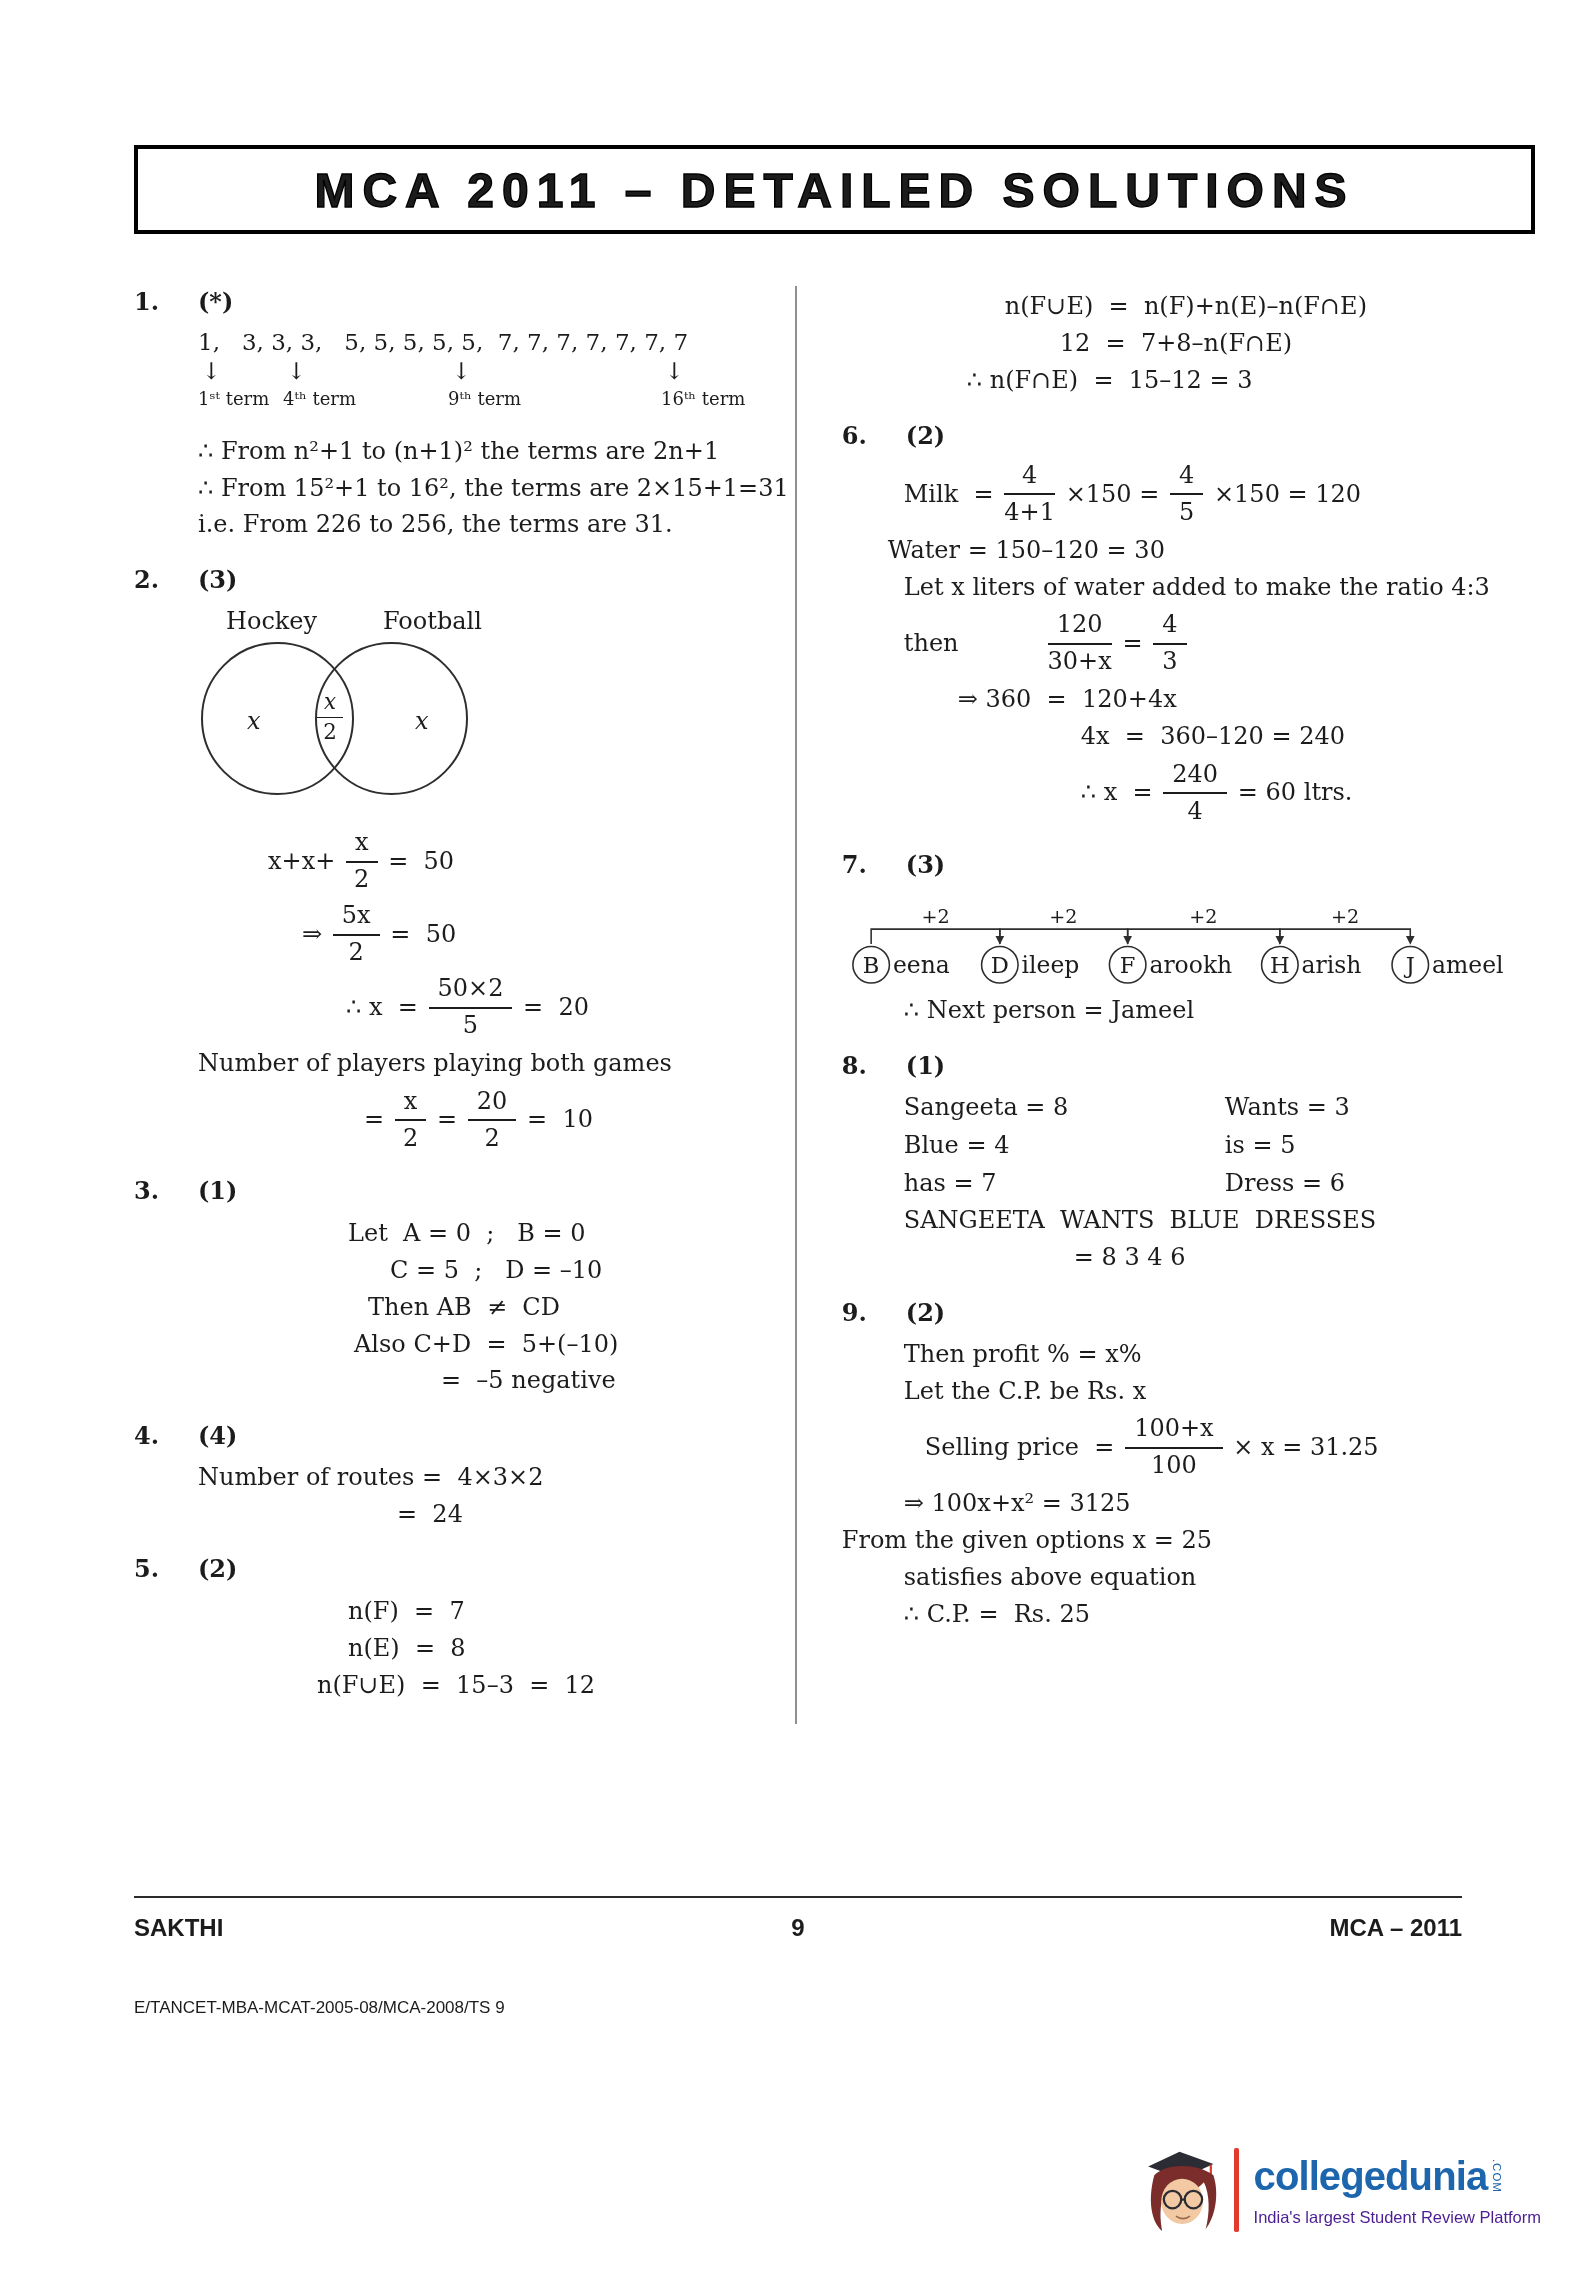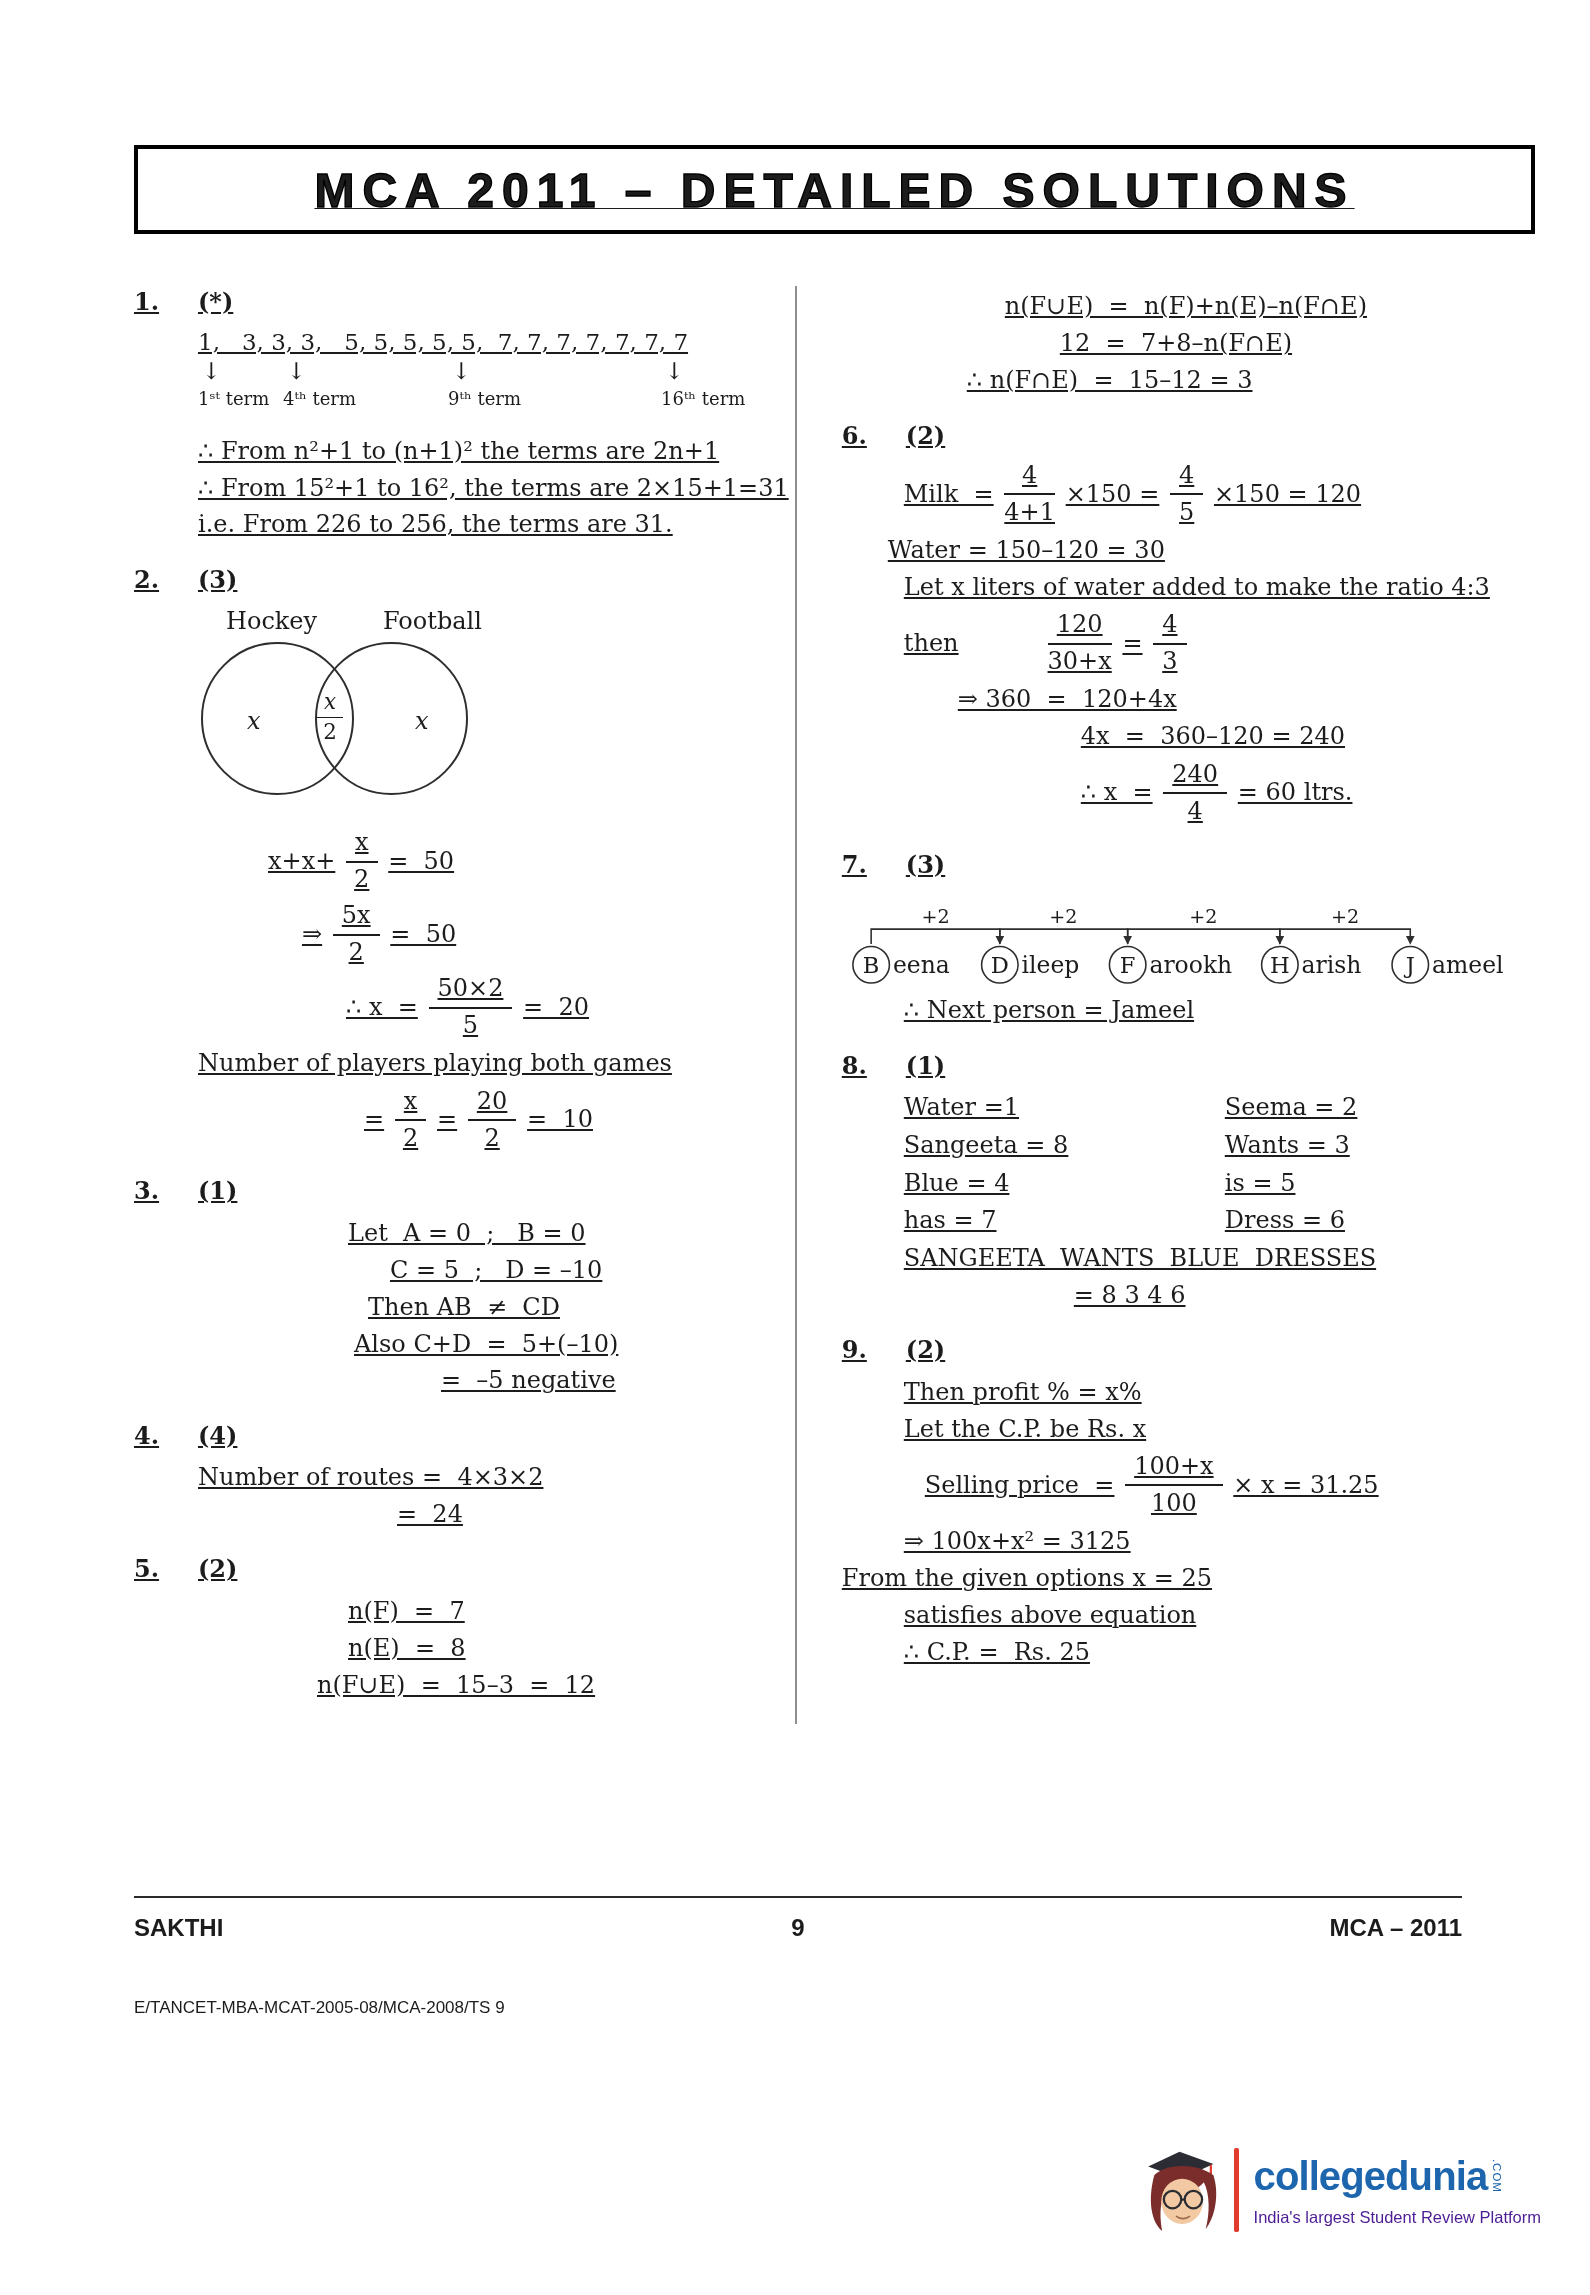--- a/index.html
+++ b/index.html
@@ -6,7 +6,7 @@
   html,body { background:#e9e9e9; }
   body { font-family:"DejaVu Serif", serif; color:#1c1c1c; }
   .page { width:1591px; height:2295px; background:#ffffff; position:relative; margin:0 auto; overflow:hidden; }
-  .inner { padding:145px 56px 0 134px;text-decoration:underline; }
+  .inner { padding:145px 56px 0 134px; }
 
   .title-box { border:4.5px solid #000; padding:14.3px 0 11.6px; text-align:center; }
   .title-box .title-text { font-family:"Liberation Sans", sans-serif; font-weight:bold; font-size:48px; letter-spacing:8px; -webkit-text-stroke:1.4px #000; }

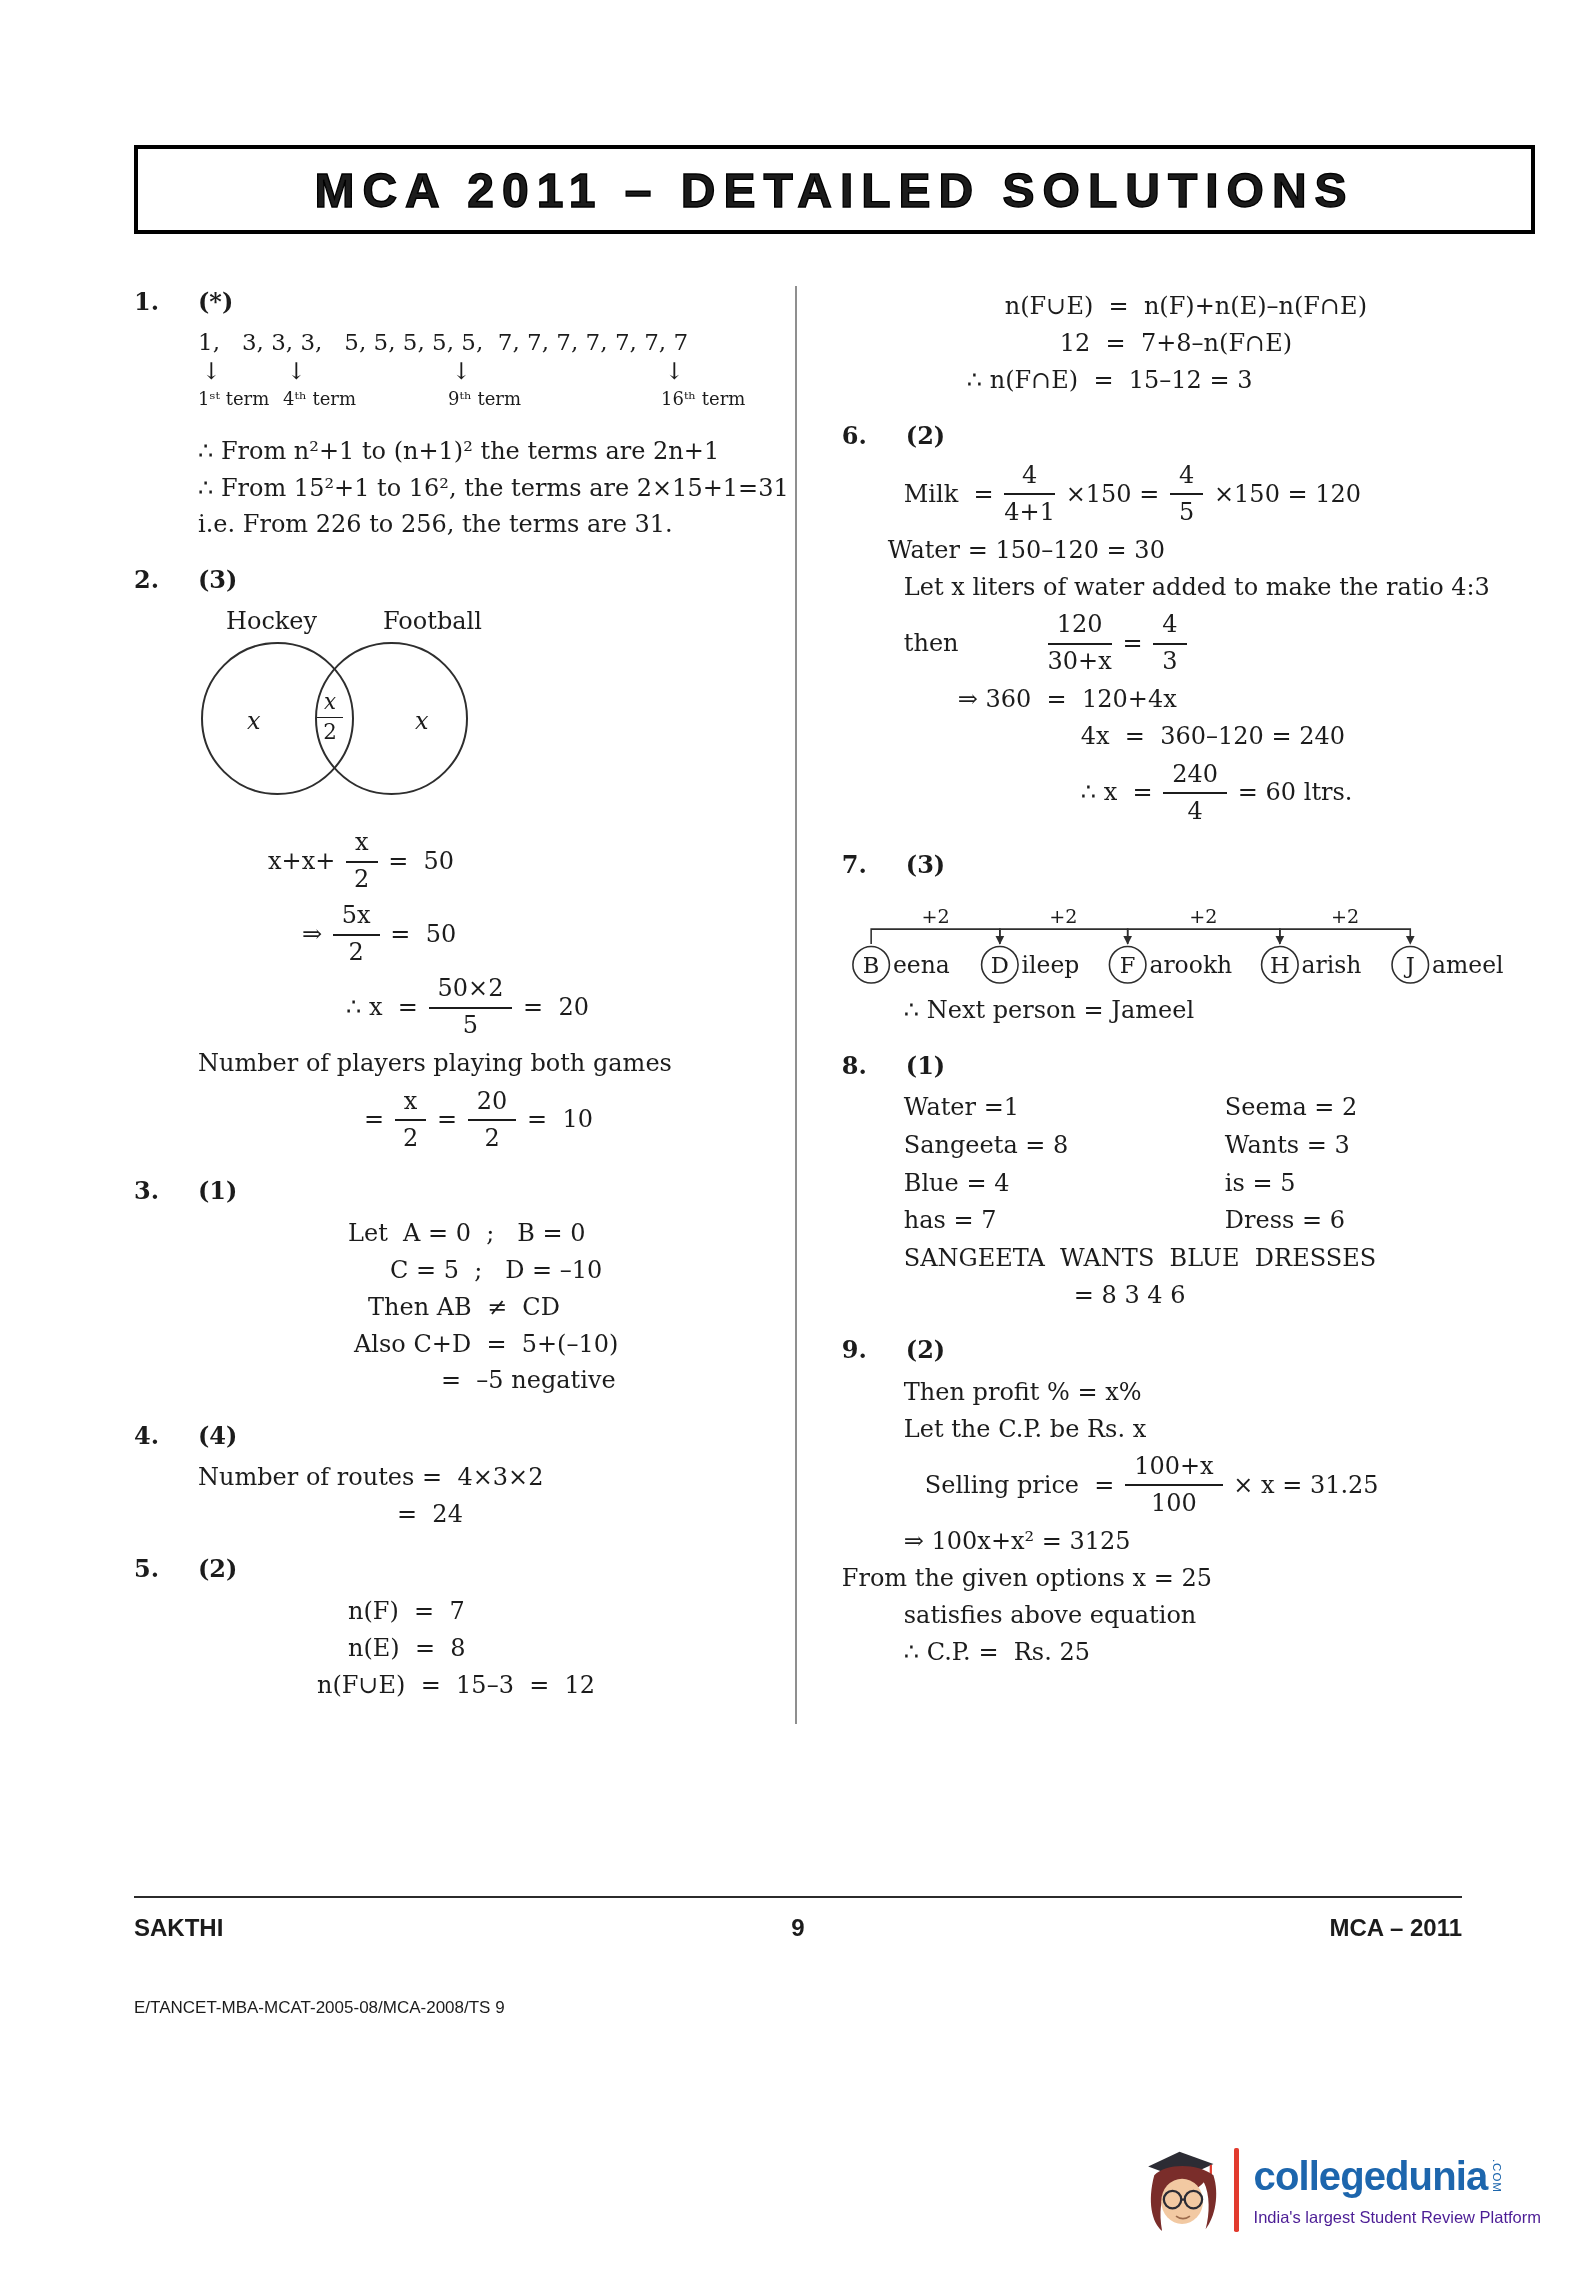--- a/index.html
+++ b/index.html
@@ -283,10 +283,6 @@
          <span class="pans">(1)</span>
        </div>
        <div class="q8row">
-         <span class="lft">Water =1</span>
-         <span class="rgt">Seema = 2</span>
-       </div>
-       <div class="q8row">
          <span class="lft">Sangeeta = 8</span>
          <span class="rgt">Wants = 3</span>
        </div>

